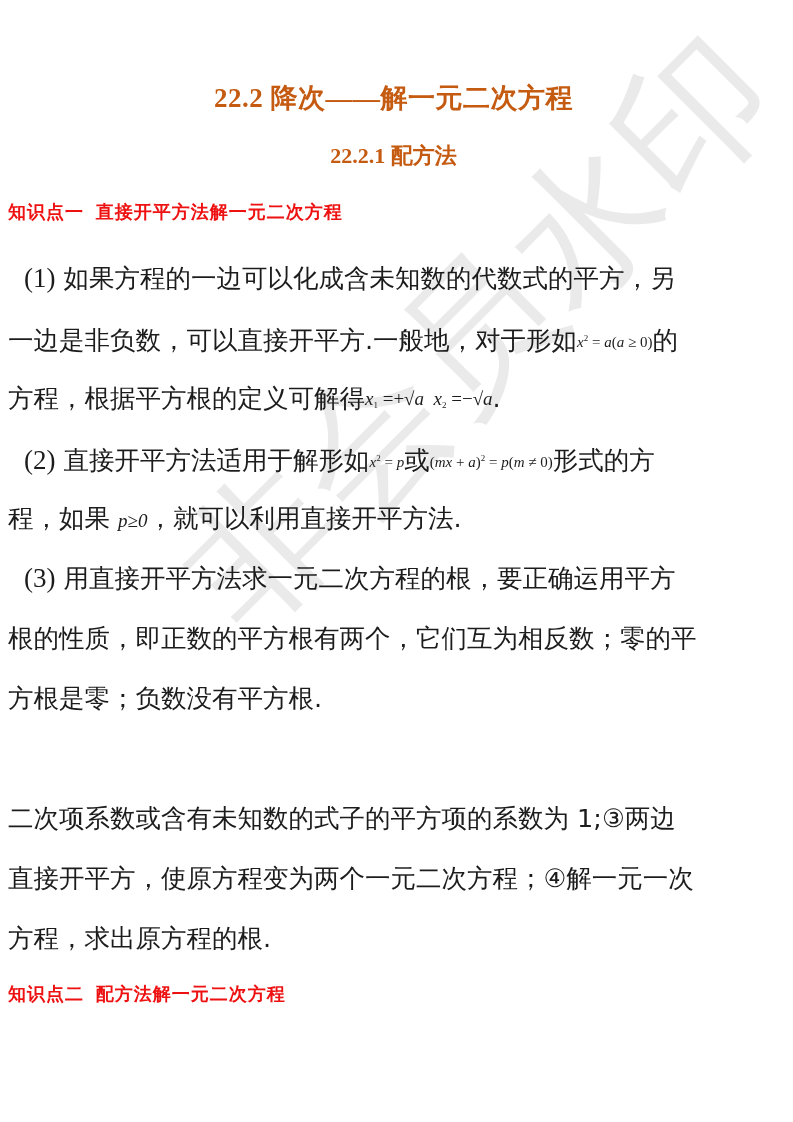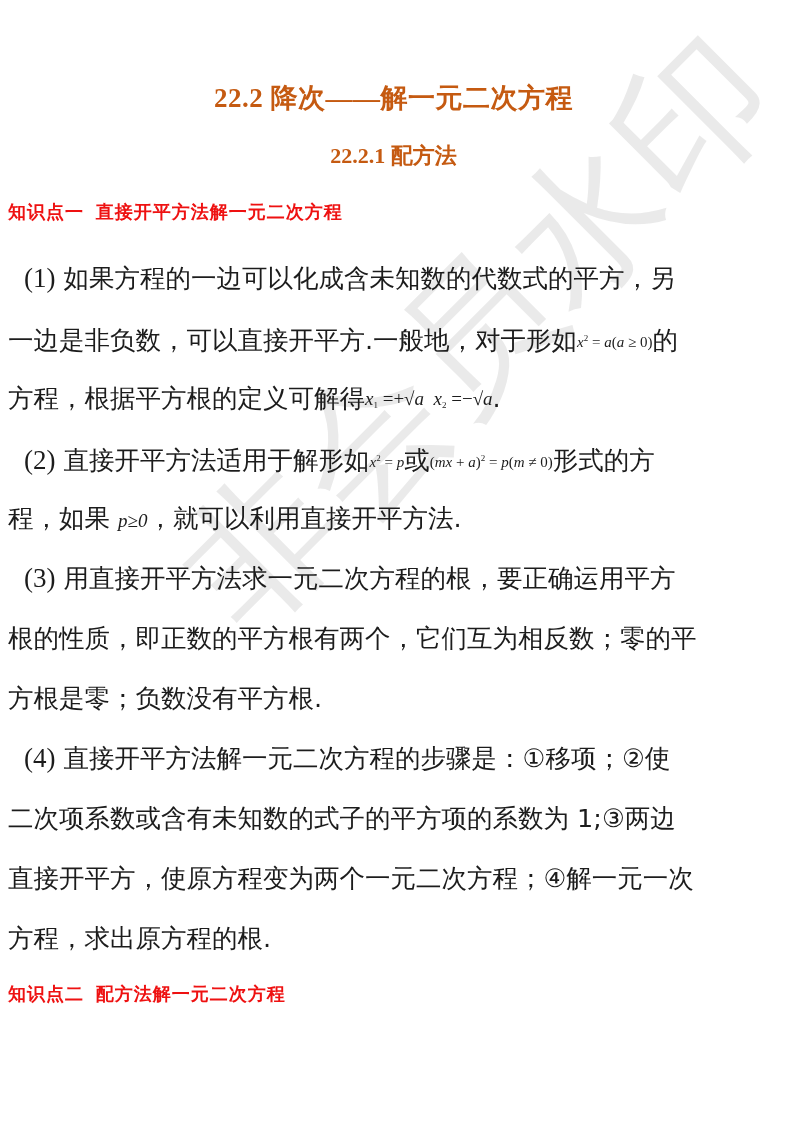--- a/index.html
+++ b/index.html
@@ -85,9 +85,6 @@
   <div class="line" style="top:622px">根的性质，即正数的平方根有两个，它们互为相反数；零的平</div>
   <div class="line" style="top:682px">方根是零；负数没有平方根.</div>
 
-  <div class="line" style="top:742px">
-    <span style="display:inline-block;width:16px"></span><span class="num">(4)</span> <span>直接开平方法解一元二次方程的步骤是：①移项；②使</span>
-  </div>
   <div class="line" style="top:802px">二次项系数或含有未知数的式子的平方项的系数为 1;③两边</div>
   <div class="line" style="top:862px">直接开平方，使原方程变为两个一元二次方程；④解一元一次</div>
   <div class="line" style="top:922px">方程，求出原方程的根.</div>

